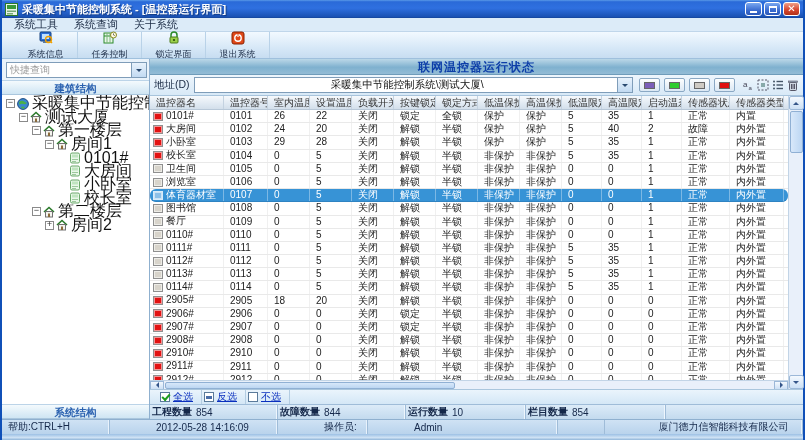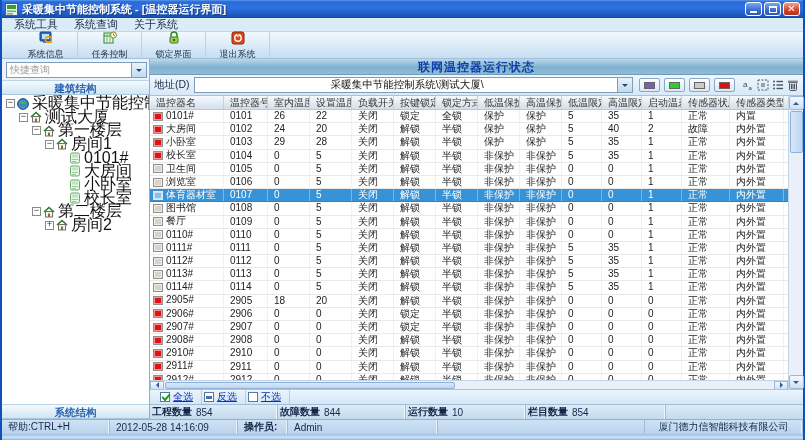--- a/index.html
+++ b/index.html
@@ -99,7 +99,7 @@
     box-shadow:inset 0 0 0 1px rgba(255,255,255,.55); }
   .led.red { background:#e31212; }
   .led.gray { background:#d8d4cb; }
-  .tr.selected { background:#3793d6; border-bottom-color:#2f83c2; }
+  .tr.selected { background:#3793d6; border-bottom-color:#2f83c2;border-radius:6px; }
   .tr.selected .td { color:#fff; border-right-color:rgba(255,255,255,.35); }
   .tr.selected .led { background:#8cc0e8; border-color:#d8ecfa; }
 

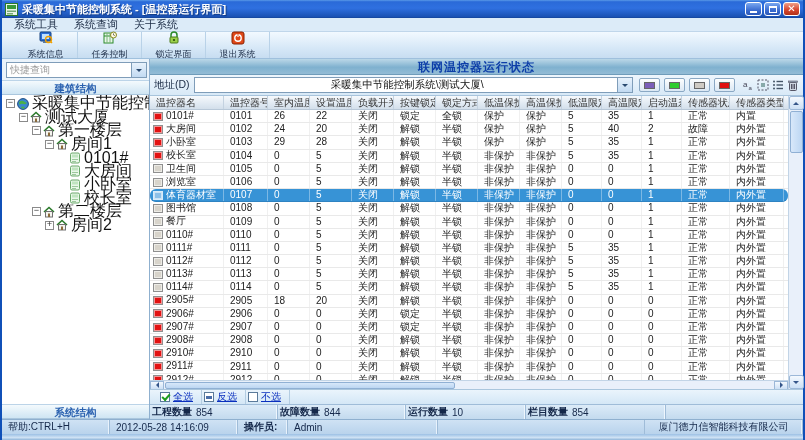--- a/index.html
+++ b/index.html
@@ -144,7 +144,7 @@
 
   
   .statusbar { height:15px; flex:0 0 15px; background:linear-gradient(180deg,#cfe2f4,#b9d3ec);
-    border-top:1px solid #8fb0cf; display:flex; align-items:center; }
+    border-top:1px solid #8fb0cf; display:flex; align-items:center;gap:40px; }
   .status-seg { height:100%; display:flex; align-items:center; padding:0 6px; border-right:1px solid #9fbcd8;
     box-shadow:inset -1px 0 0 #e8f2fc; font-size:10px; color:#15284a; white-space:nowrap; }
   .status-flex { flex:1; border-right:1px solid #9fbcd8; height:100%; }

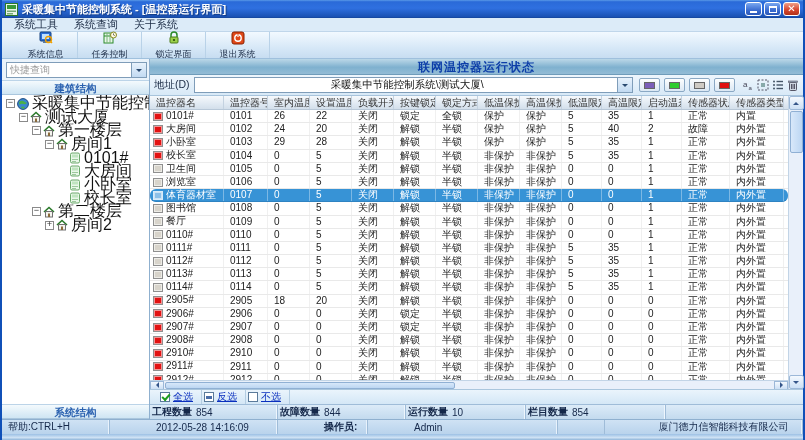--- a/index.html
+++ b/index.html
@@ -150,7 +150,7 @@
   .status-flex { flex:1; border-right:1px solid #9fbcd8; height:100%; }
   .bottom-strip { height:6px; flex:0 0 6px; background:linear-gradient(180deg,#9cc0e4,#cfe2f4 60%,#8fb4d8); }
 
-  .sw1{width:108px;} .sw2{width:128px;} .sw3{width:50px; border-right:1px solid #9fbcd8;font-weight:bold;} .sw4{width:150px;}
+  .sw1{width:108px;} .sw2{width:128px;} .sw3{width:50px; border-right:1px solid #9fbcd8;} .sw4{width:150px;}
   .sw5{width:158px; justify-content:center;}
 </style>
 </head>

